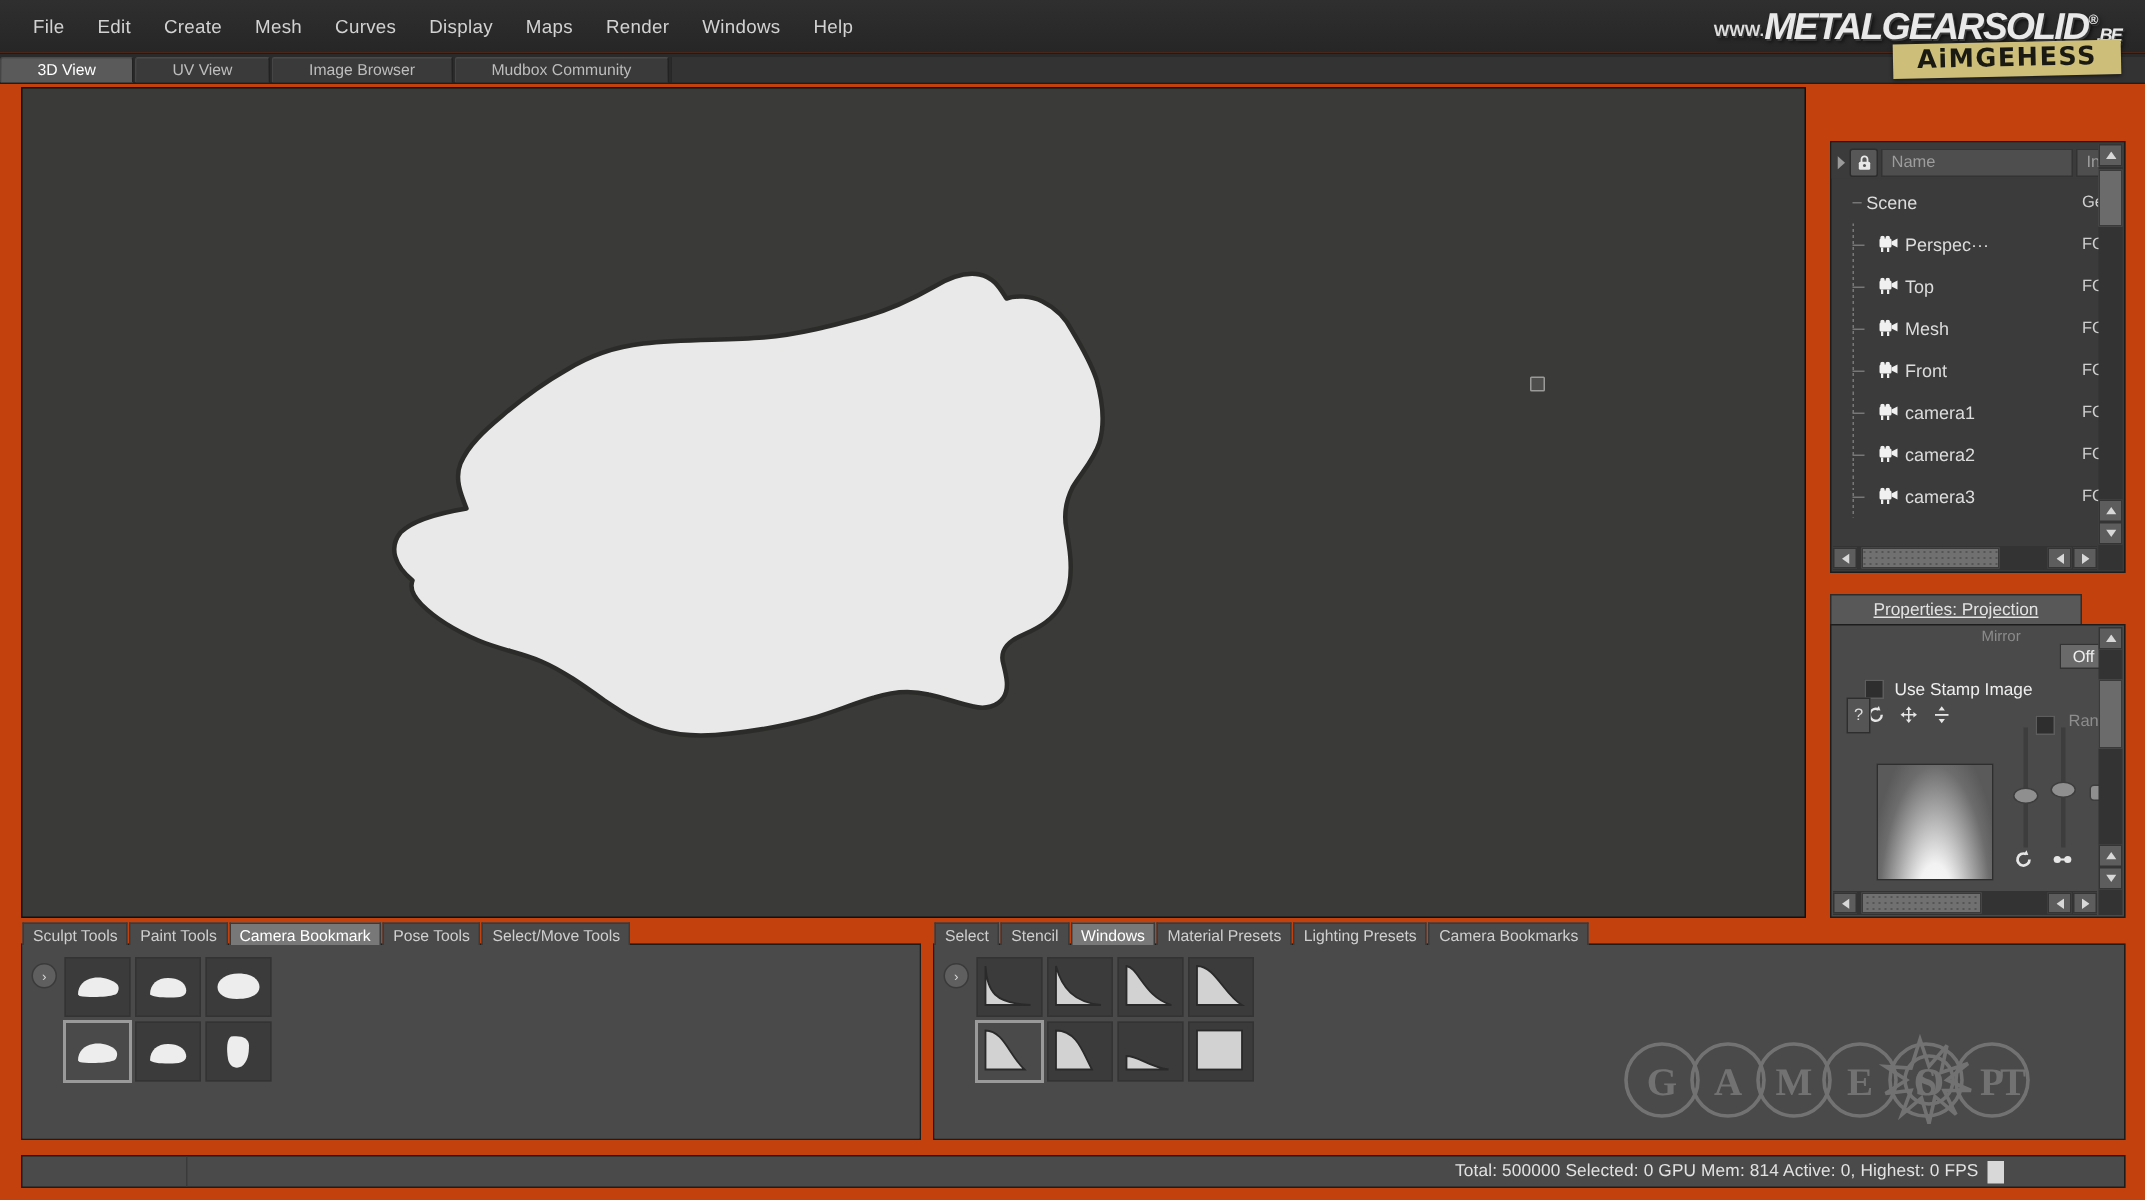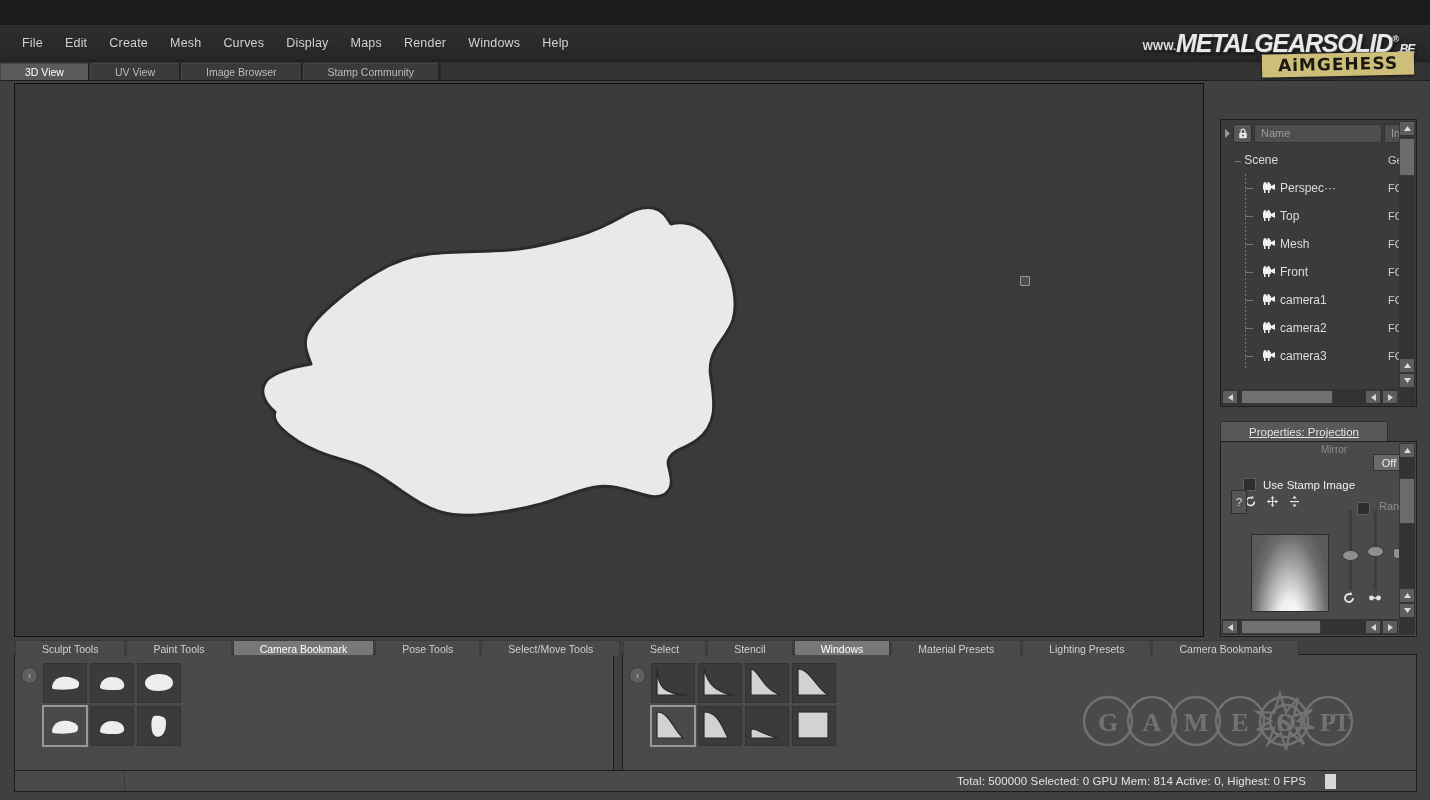--- a/index.html
+++ b/index.html
@@ -10,7 +10,7 @@
     color:#c9c9c9; position:relative;
     background:#1b1b1b;
   }
-  #app{ position:absolute; inset:0; background:#404040;margin-top:25px; }
+  #app{ position:absolute; inset:0; background:#c2410c; }
 
   
   .menubar{

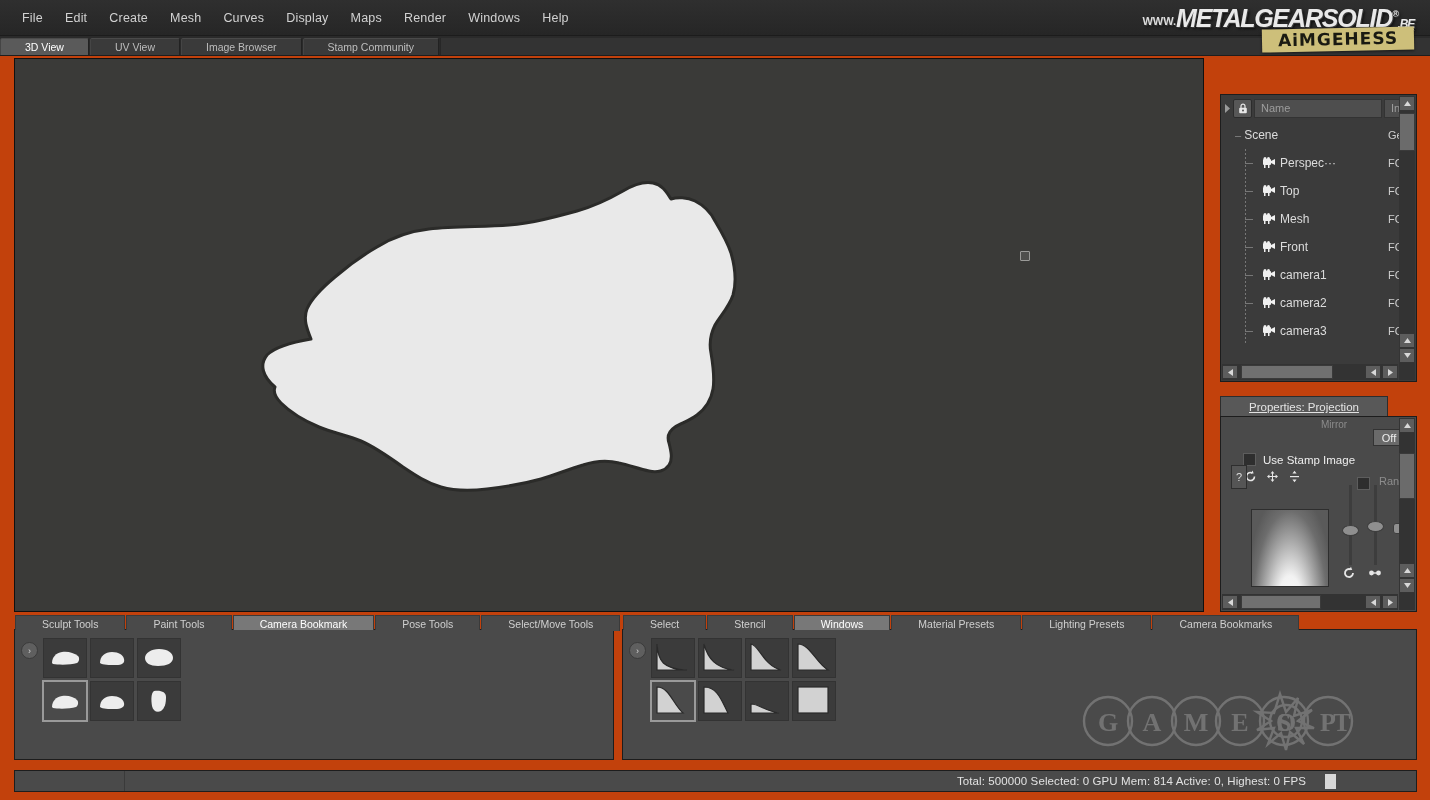--- a/index.html
+++ b/index.html
@@ -245,7 +245,7 @@
     <div class="vtab active">3D View</div>
     <div class="vtab">UV View</div>
     <div class="vtab">Image Browser</div>
-    <div class="vtab">Stamp Community</div>
+    <div class="vtab">Mudbox Community</div>
     <div class="tabfill"></div>
   </div>
 

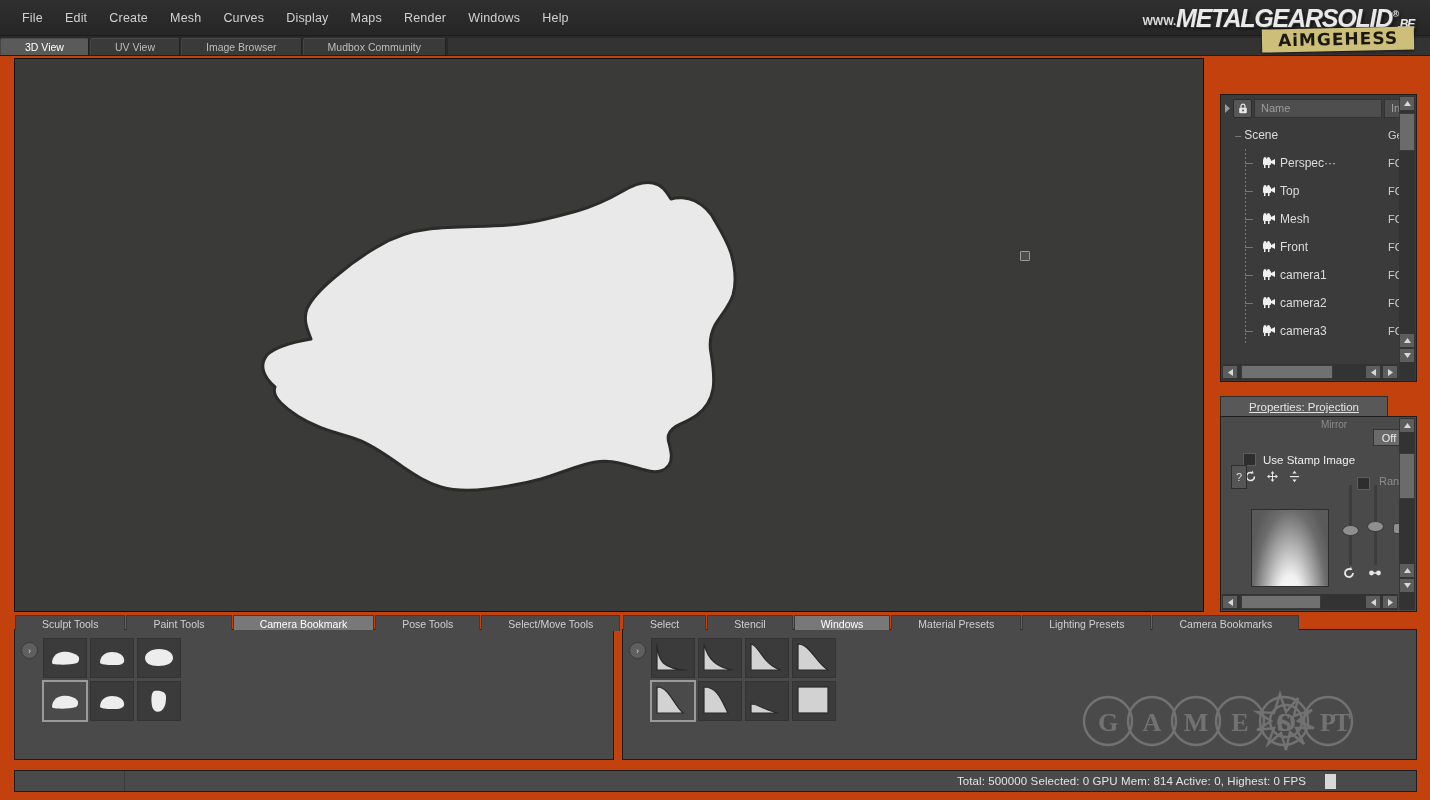--- a/index.html
+++ b/index.html
@@ -79,7 +79,7 @@
   .tree{ position:relative; padding:2px 0 0 0; height:236px; overflow:hidden; }
   .trow{
     display:flex; align-items:center; height:28px; font-size:12px;
-    color:#dcdcdc; position:relative; padding-left:14px;
+    color:#dcdcdc; position:relative; padding-left:4px;
   }
   .trow .inf{
     position:absolute; right:2px; font-size:11px; color:#cfcfcf;

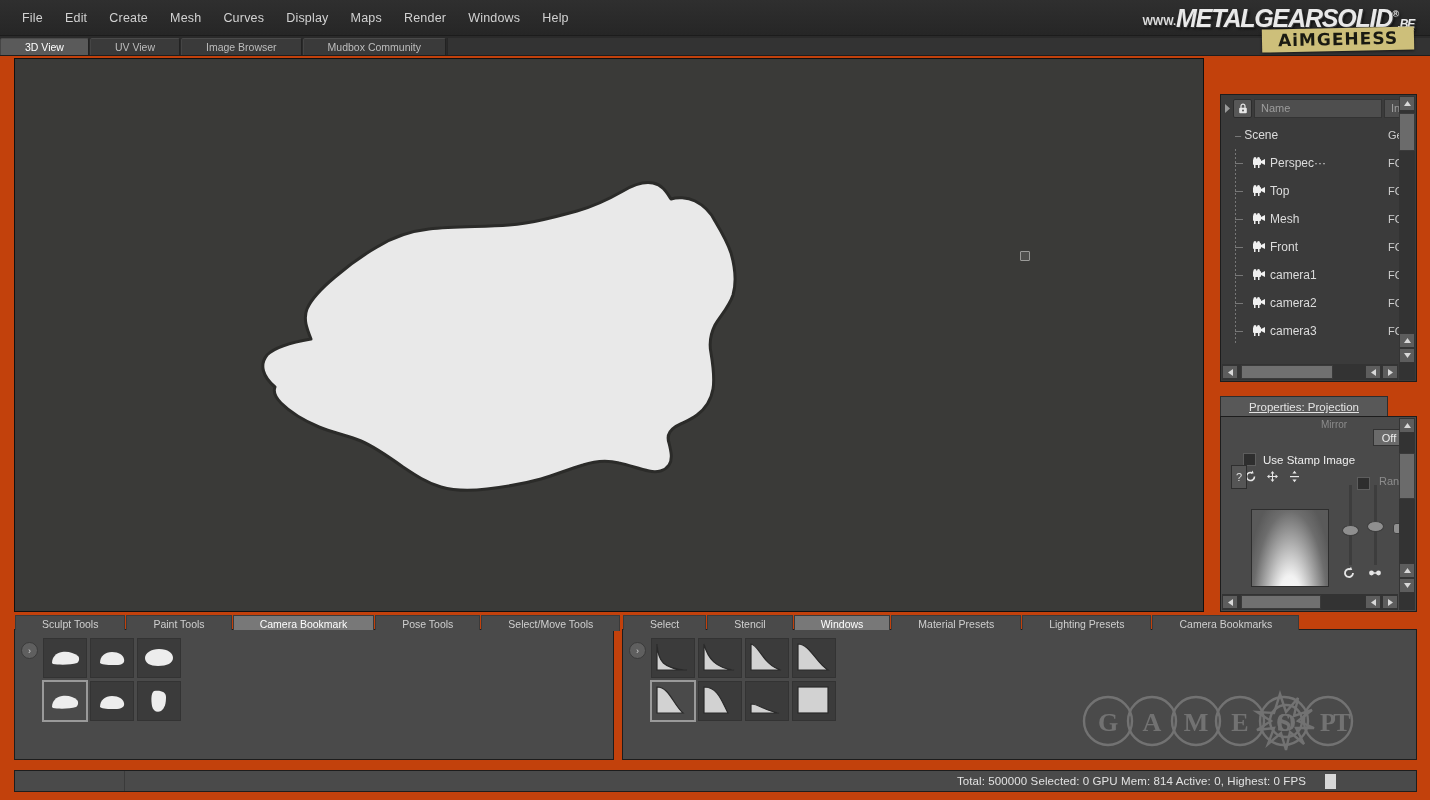--- a/index.html
+++ b/index.html
@@ -170,7 +170,7 @@
     position:absolute; top:-1px; left:0; height:18px; display:flex; align-items:flex-end;
   }
   .ttab{
-    font-size:10.5px; color:#cfcfcf; height:16px; line-height:16px; padding:0 26px;
+    font-size:10.5px; color:#cfcfcf; height:16px; line-height:16px; padding:0 6px;
     background:#4a4a4a; border:1px solid #3a3a3a; border-bottom:none; margin-right:1px;
     white-space:nowrap;
   }

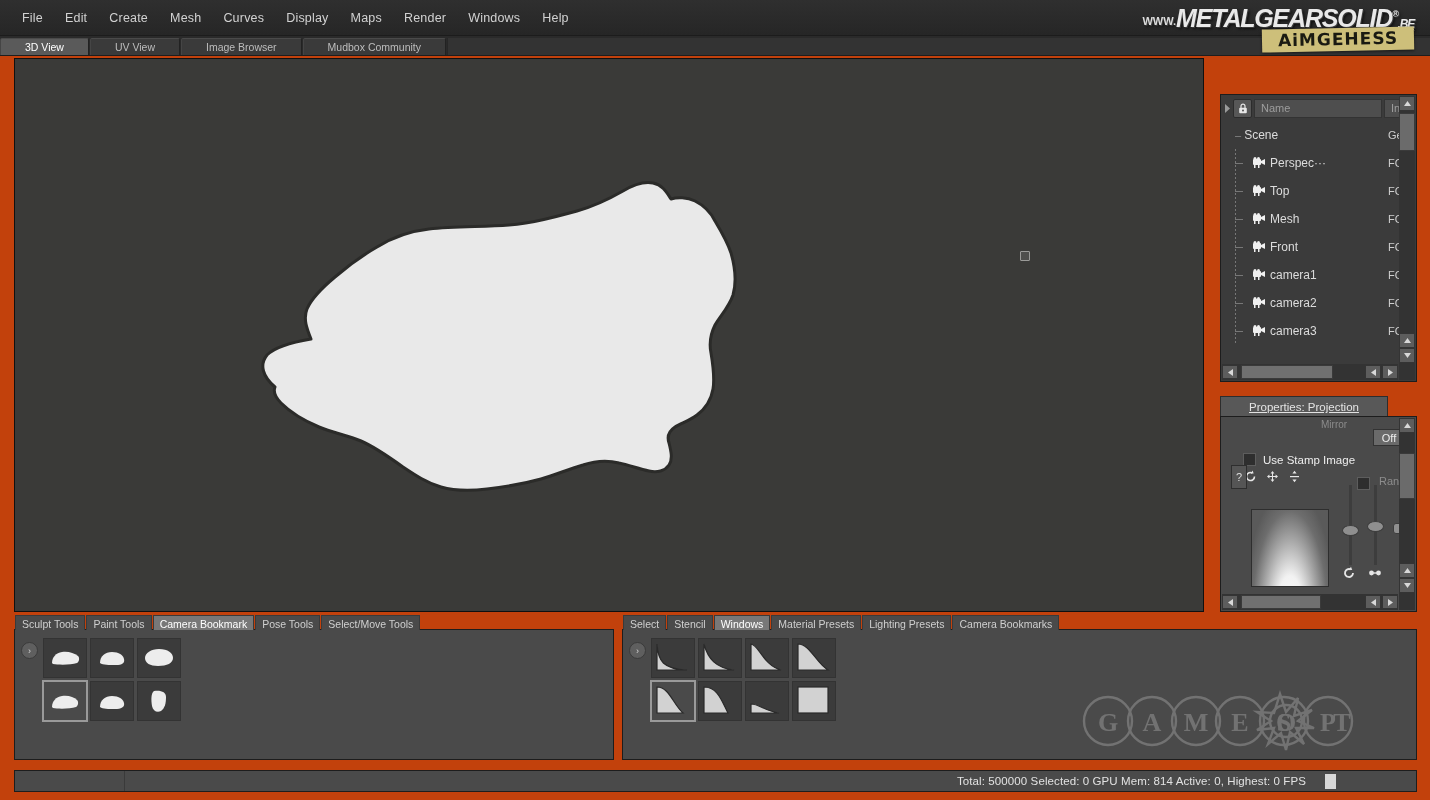--- a/index.html
+++ b/index.html
@@ -196,7 +196,7 @@
   }
   .stat-seg{ width:110px; height:20px; border-right:1px solid #3a3a3a; }
   .stat-text{
-    flex:1; font-size:11.5px; color:#e2e2e2; text-align:right; padding-right:19px;
+    flex:1; font-size:11.5px; color:#e2e2e2; text-align:right; padding-right:6px;
     white-space:nowrap; letter-spacing:.1px;
   }
   .fpsbox{ width:11px;height:15px;background:#d8d8d8; margin-right:80px; }

